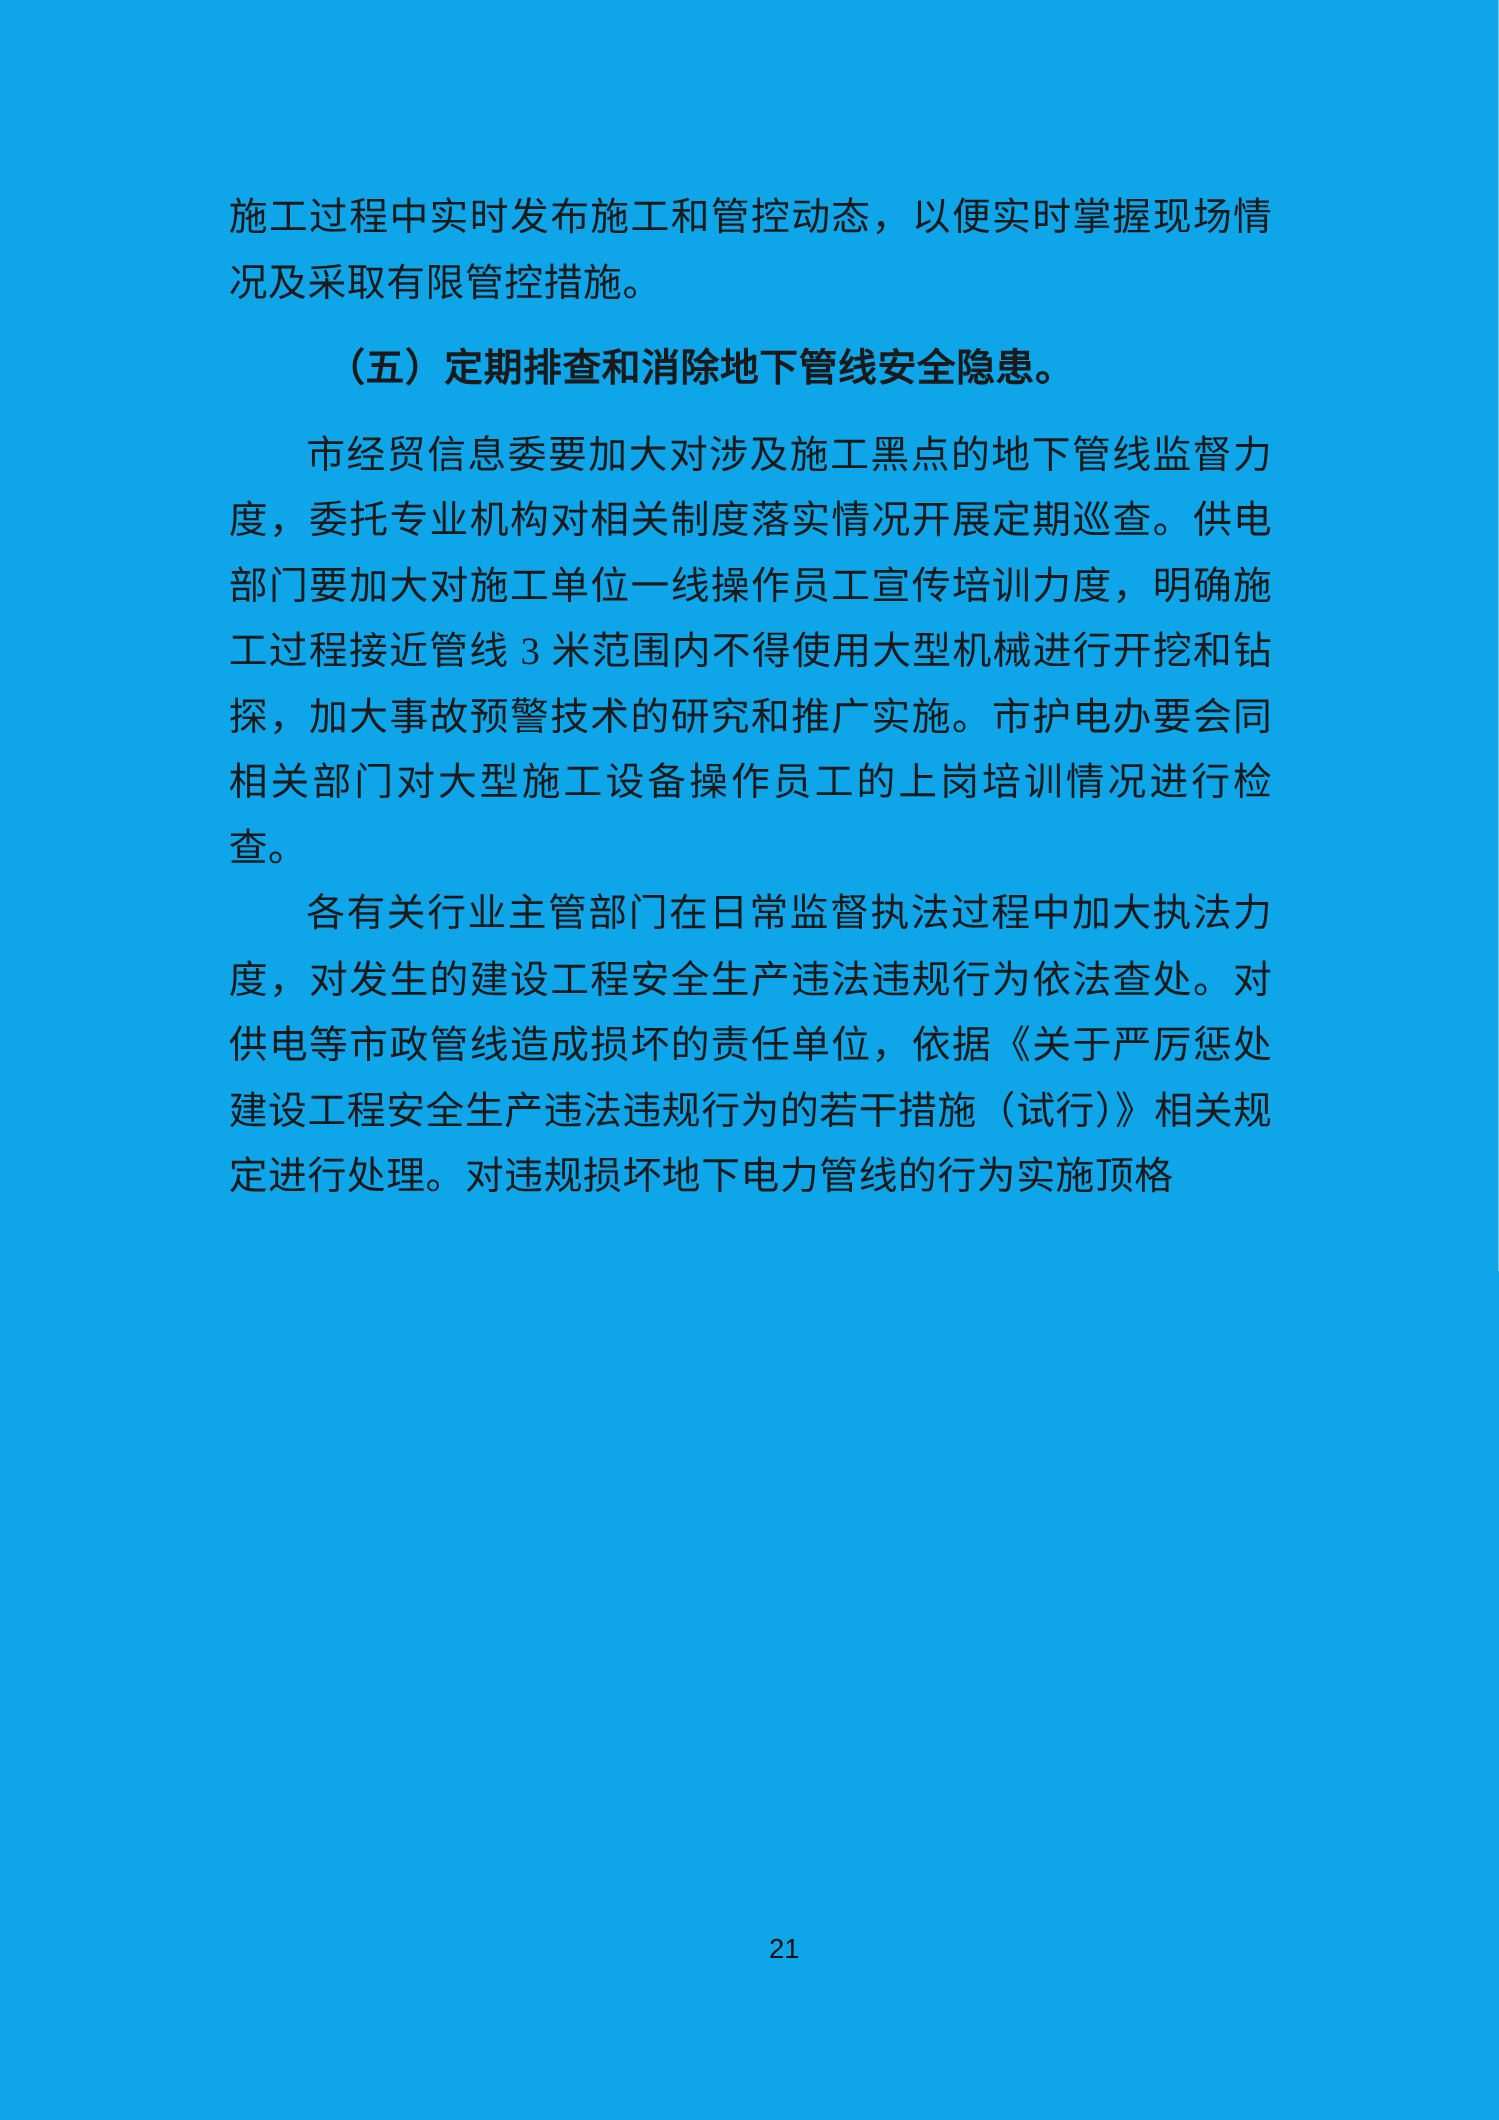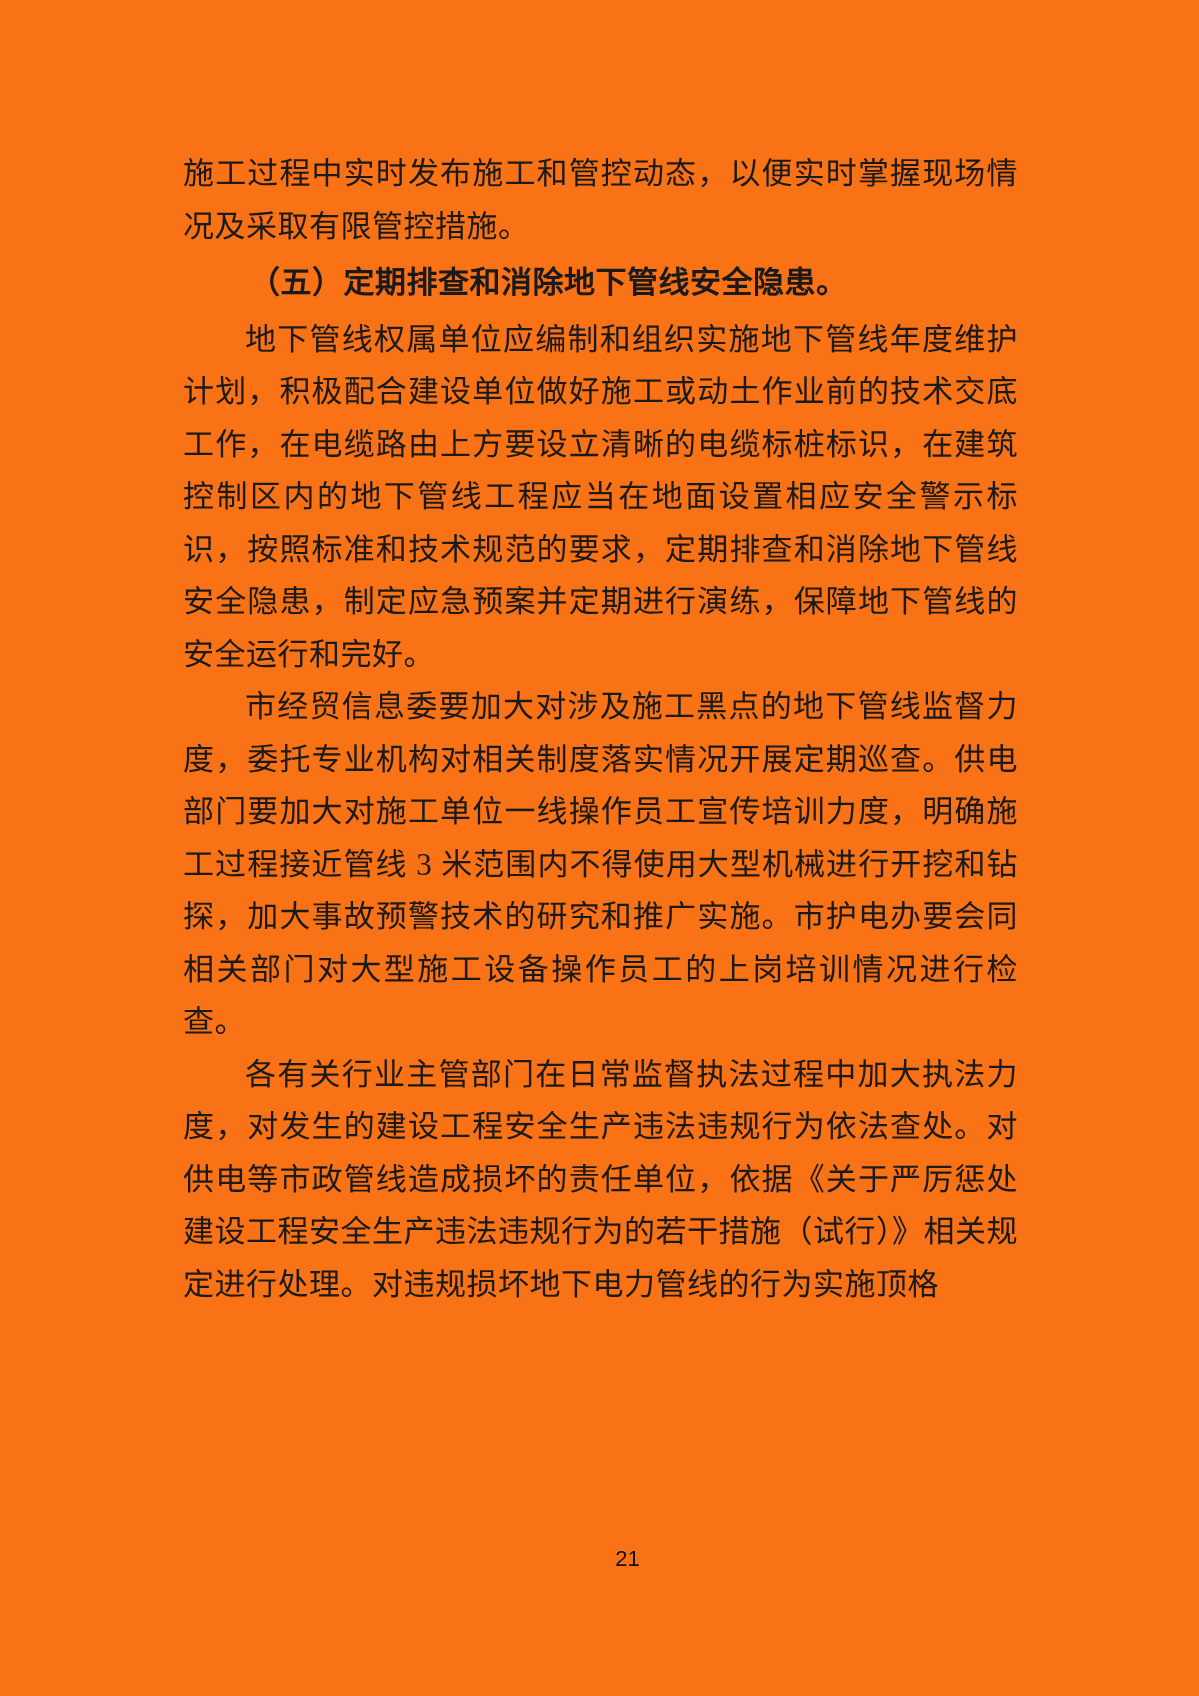--- a/index.html
+++ b/index.html
@@ -11,7 +11,7 @@
     position: relative;
     width: 1199px;
     height: 1696px;
-    background: #f97316;
+    background: #0ea5e9;
     overflow: hidden;
     font-family: "Liberation Serif", "DejaVu Serif", serif;
     color: #1a1a1a;

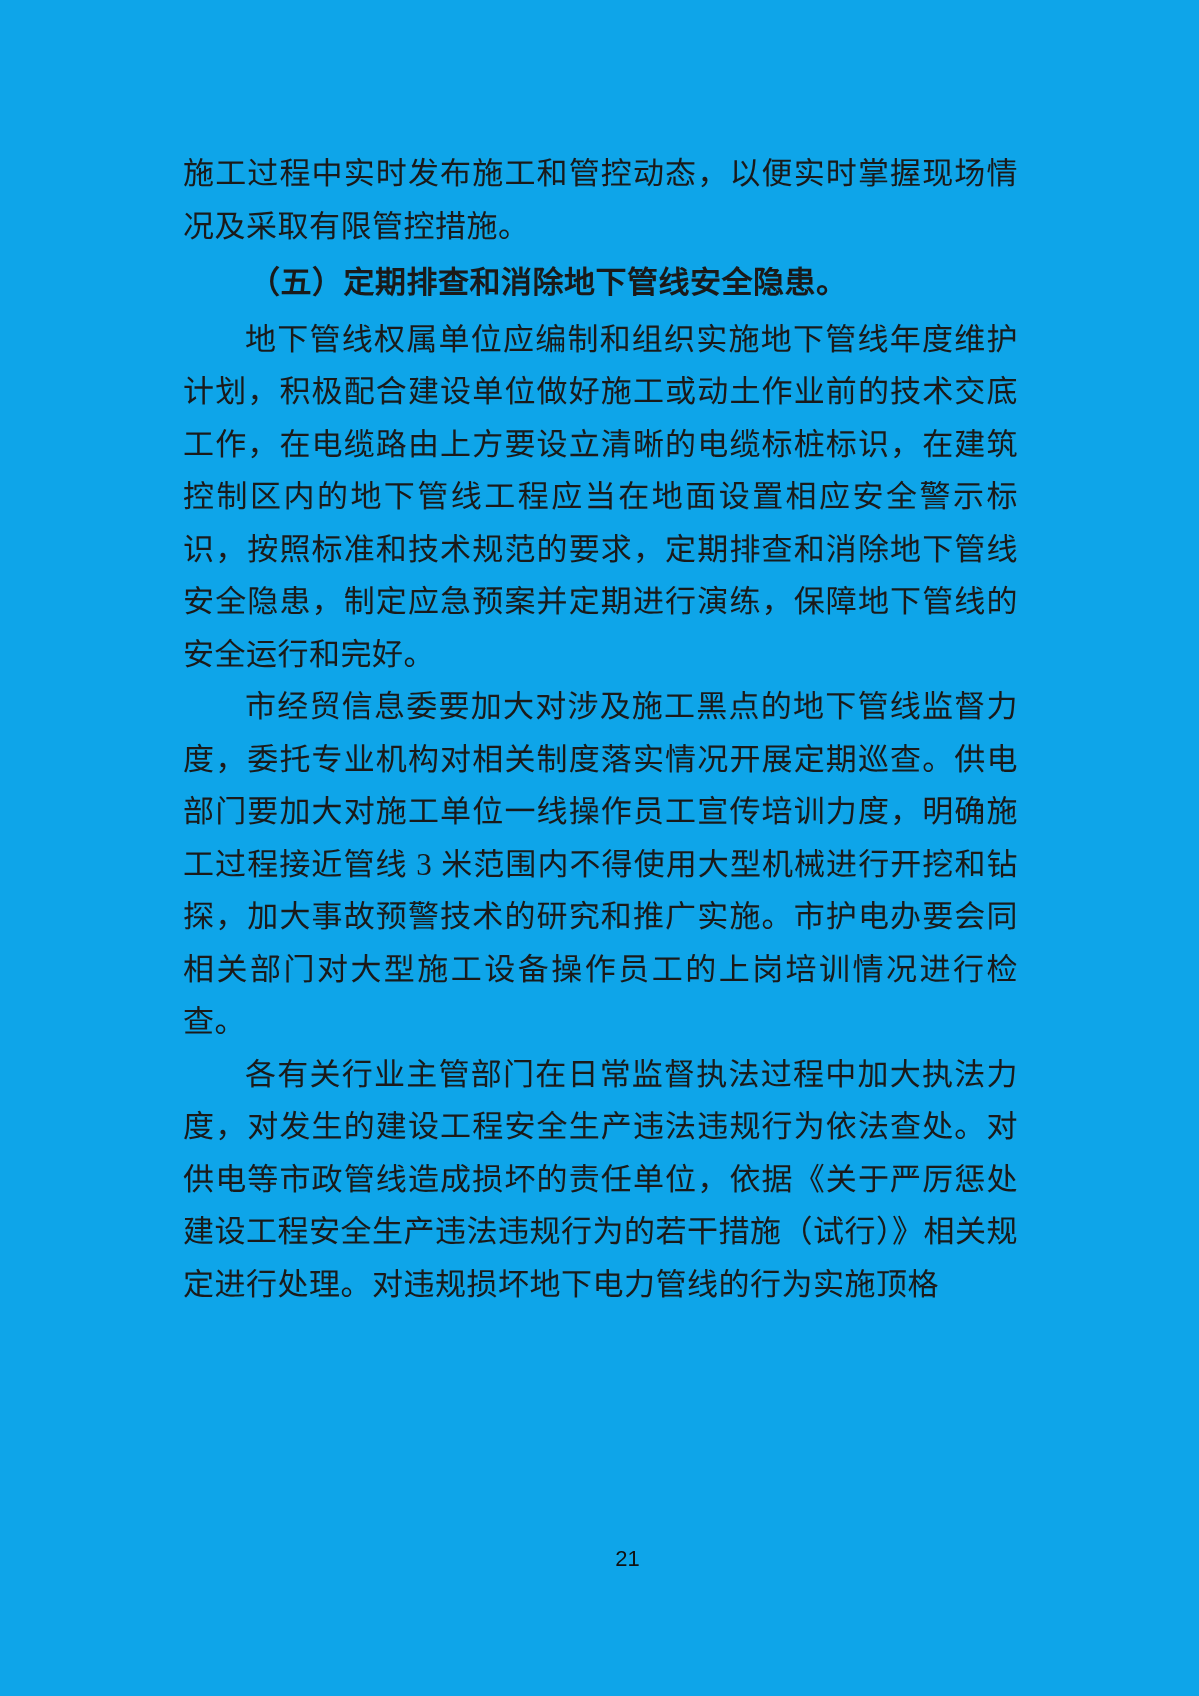--- a/index.html
+++ b/index.html
@@ -35,7 +35,7 @@
     text-indent: 0;
   }
   .heading {
-    margin: 4px;
+    margin: 16px;
     text-indent: 2em;
     font-weight: 700;
     font-family: "Liberation Sans", "DejaVu Sans", sans-serif;

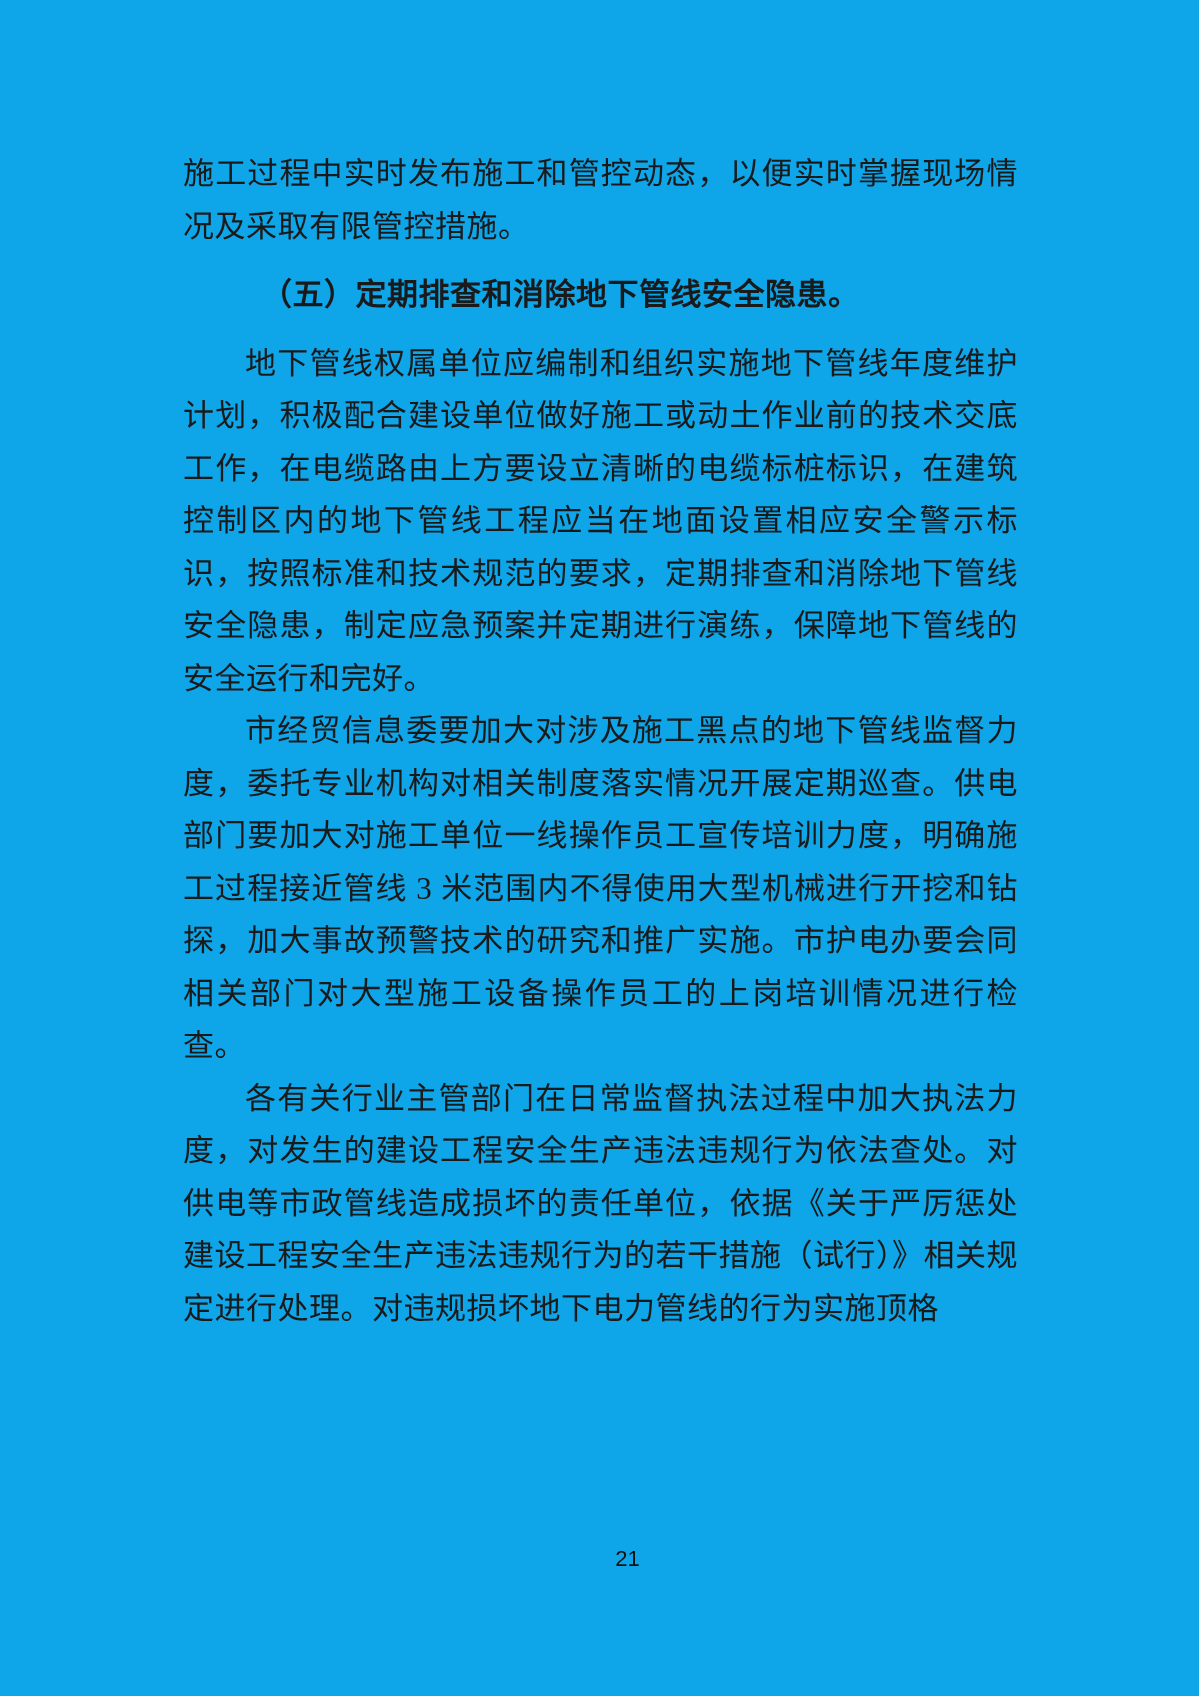--- a/index.html
+++ b/index.html
@@ -61,7 +61,6 @@
   <div class="content">
     <p class="para no-indent">施工过程中实时发布施工和管控动态，以便实时掌握现场情况及采取有限管控措施。</p>
     <p class="heading">（五）定期排查和消除地下管线安全隐患。</p>
-    <p class="para">地下管线权属单位应编制和组织实施地下管线年度维护计划，积极配合建设单位做好施工或动土作业前的技术交底工作，在电缆路由上方要设立清晰的电缆标桩标识，在建筑控制区内的地下管线工程应当在地面设置相应安全警示标识，按照标准和技术规范的要求，定期排查和消除地下管线安全隐患，制定应急预案并定期进行演练，保障地下管线的安全运行和完好。</p>
     <p class="para">市经贸信息委要加大对涉及施工黑点的地下管线监督力度，委托专业机构对相关制度落实情况开展定期巡查。供电部门要加大对施工单位一线操作员工宣传培训力度，明确施工过程接近管线 3 米范围内不得使用大型机械进行开挖和钻探，加大事故预警技术的研究和推广实施。市护电办要会同相关部门对大型施工设备操作员工的上岗培训情况进行检查。</p>
     <p class="para">各有关行业主管部门在日常监督执法过程中加大执法力度，对发生的建设工程安全生产违法违规行为依法查处。对供电等市政管线造成损坏的责任单位，依据《关于严厉惩处建设工程安全生产违法违规行为的若干措施（试行）》相关规定进行处理。对违规损坏地下电力管线的行为实施顶格</p>
   </div>

